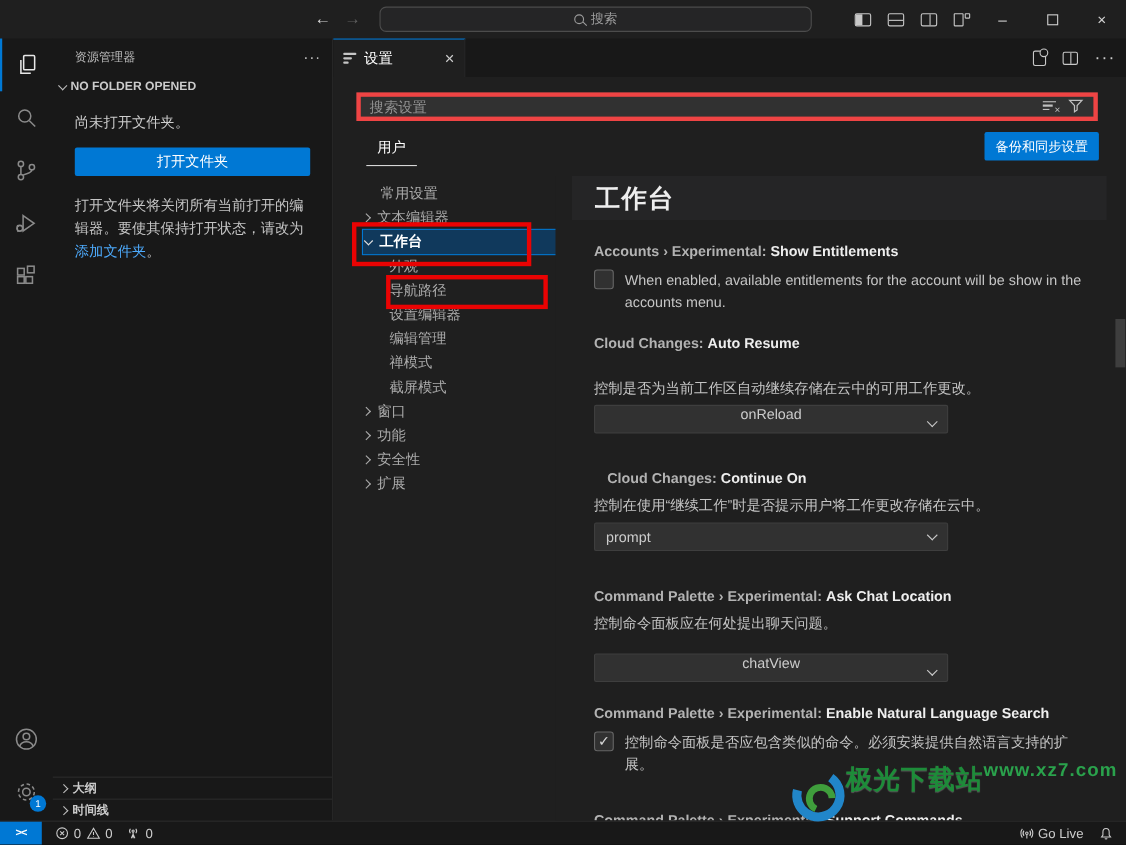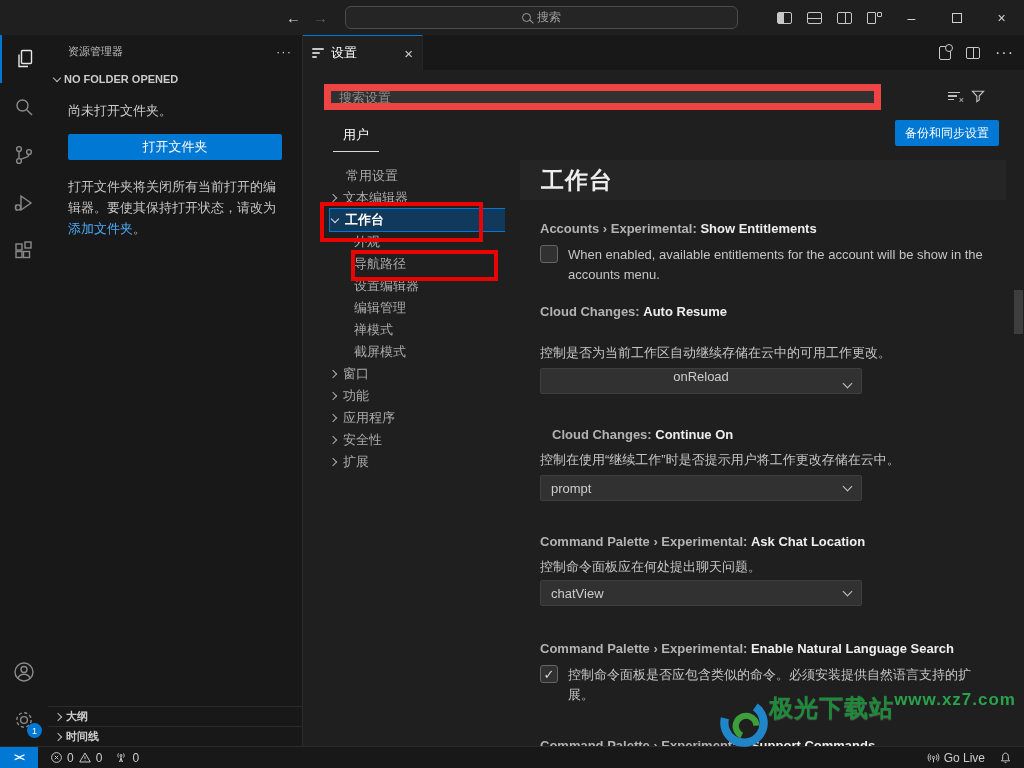--- a/index.html
+++ b/index.html
@@ -69,7 +69,7 @@
   .ea-split:after { content:""; position:absolute; left:6px; top:0; bottom:0; border-left:1.1px solid #c8c8c8; }
 
   .settings-body { position:absolute; left:0; top:35px; right:0; bottom:0; }
-  .settings-search { position:absolute; left:21px; top:14px; width:557px; height:26px; background:#313131; border:7px solid #ef4444; color:#cccccc; font-size:13px; padding:0 64px 0 8px; outline:none; }
+  .settings-search { position:absolute; left:21px; top:14px; width:674px; height:26px; background:#313131; border:4px solid #ef4444; color:#cccccc; font-size:13px; padding:0 64px 0 8px; outline:none; }
   .settings-search::placeholder { color:#919191; }
   .ss-icons { position:absolute; left:645px; top:18px; display:flex; gap:10px; align-items:center; }
   .clearfilter { display:flex; flex-direction:column; gap:2px; width:12px; position:relative; }

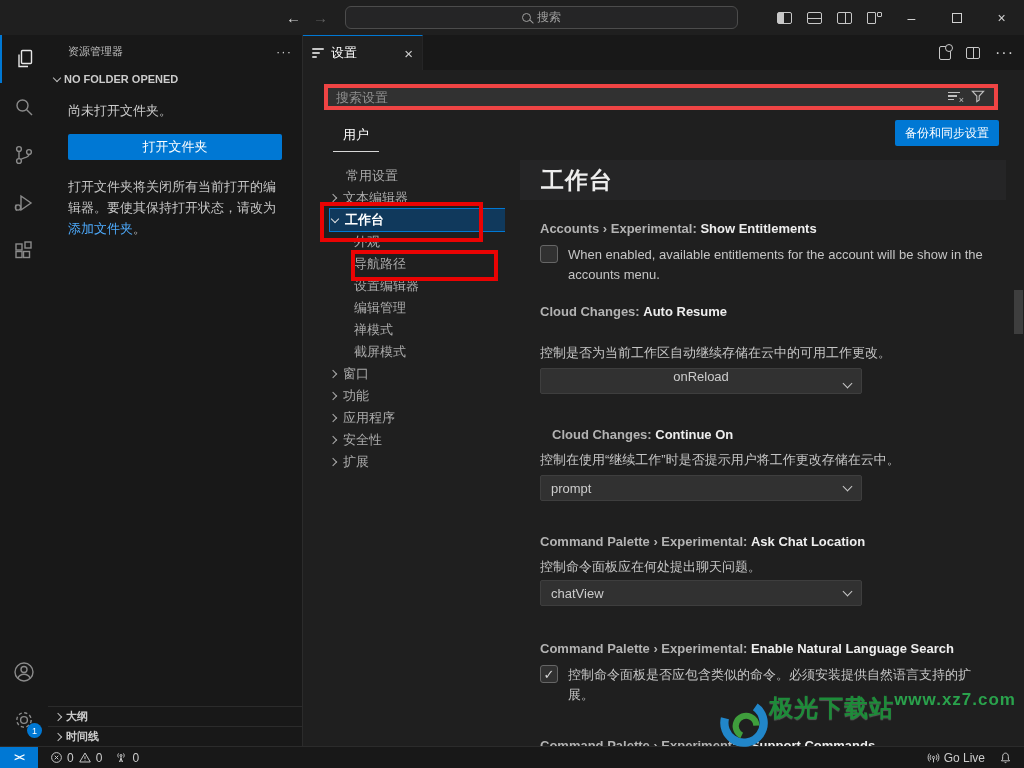--- a/index.html
+++ b/index.html
@@ -317,10 +317,6 @@
           </div>
         <div class="toc-row haschev">
             <span class="chev right"></span>
-            <span>应用程序</span>
-          </div>
-        <div class="toc-row haschev">
-            <span class="chev right"></span>
             <span>安全性</span>
           </div>
         <div class="toc-row haschev">

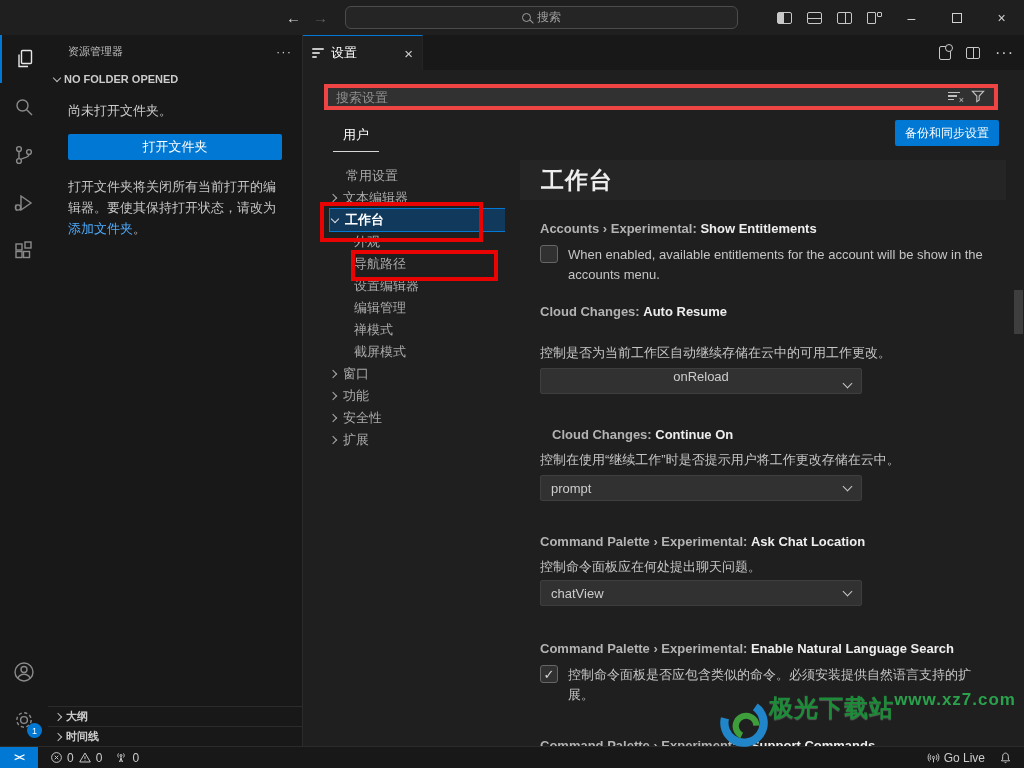--- a/index.html
+++ b/index.html
@@ -352,7 +352,7 @@
 
         <div class="set-label" style="top:374px;"><span class="pre">Command Palette › Experimental: </span><span class="nm">Ask Chat Location</span></div>
         <div class="set-desc" style="top:397px;">控制命令面板应在何处提出聊天问题。</div>
-        <div class="select" style="top:420px;">
+        <div class="select" style="top:434px;flex-direction:column;">
             <span>chatView</span>
             <span class="chev down"></span>
           </div>

